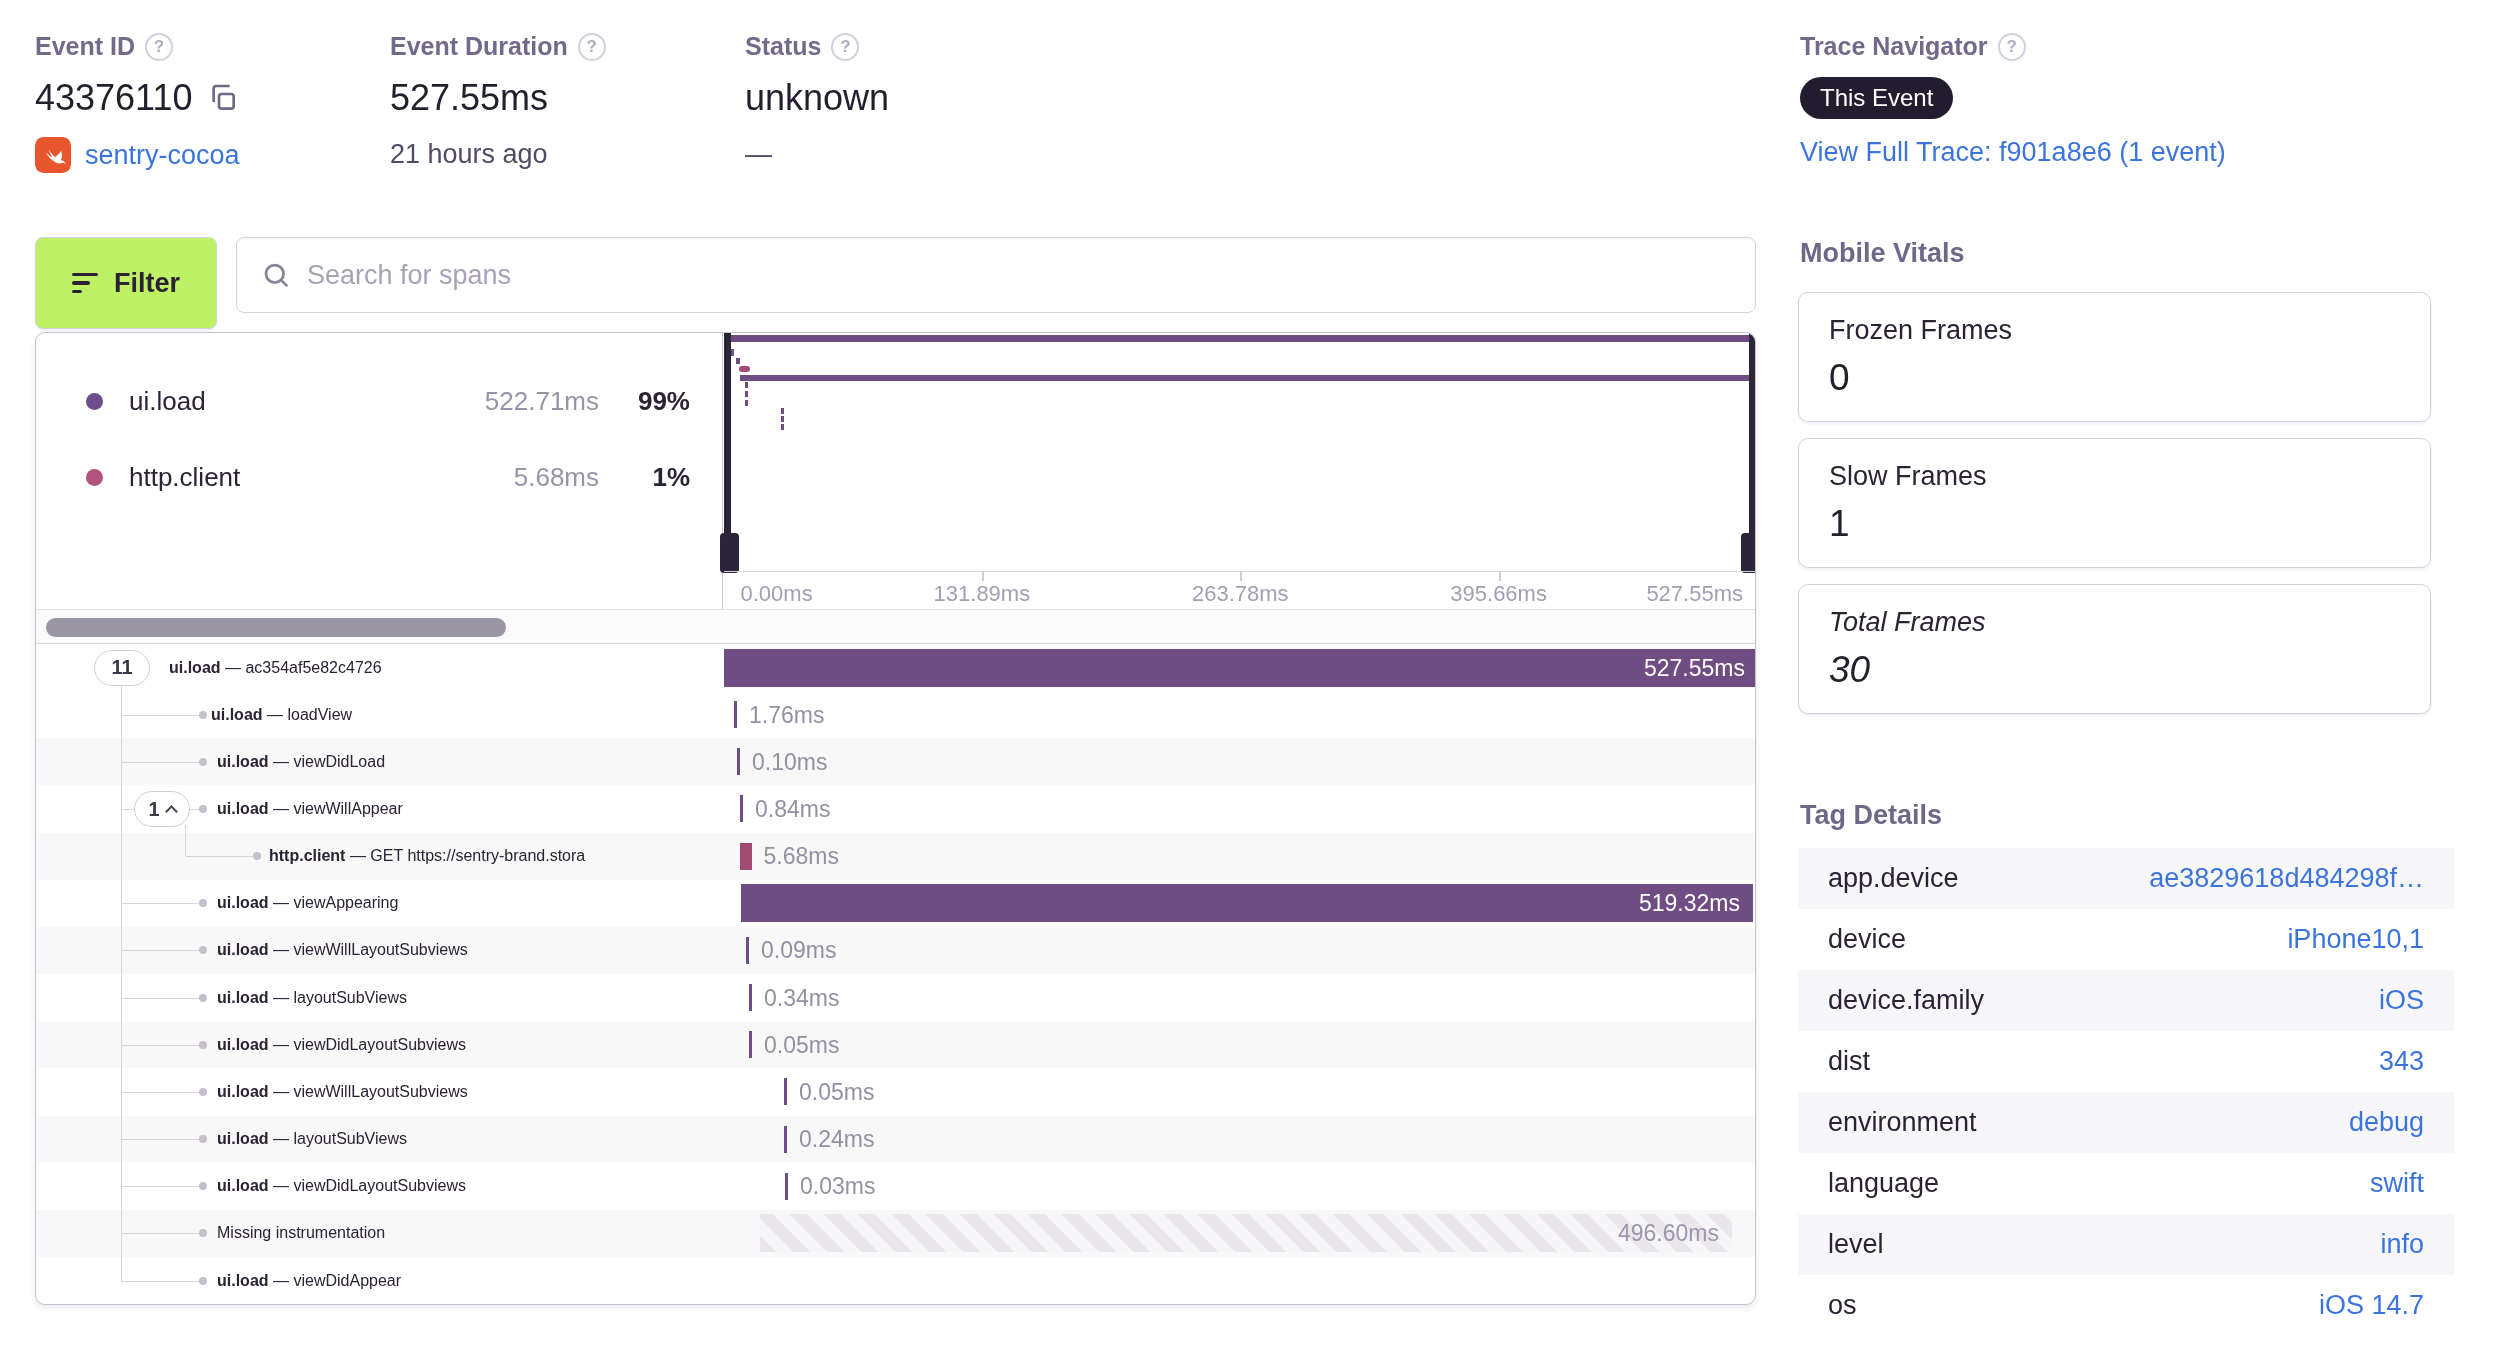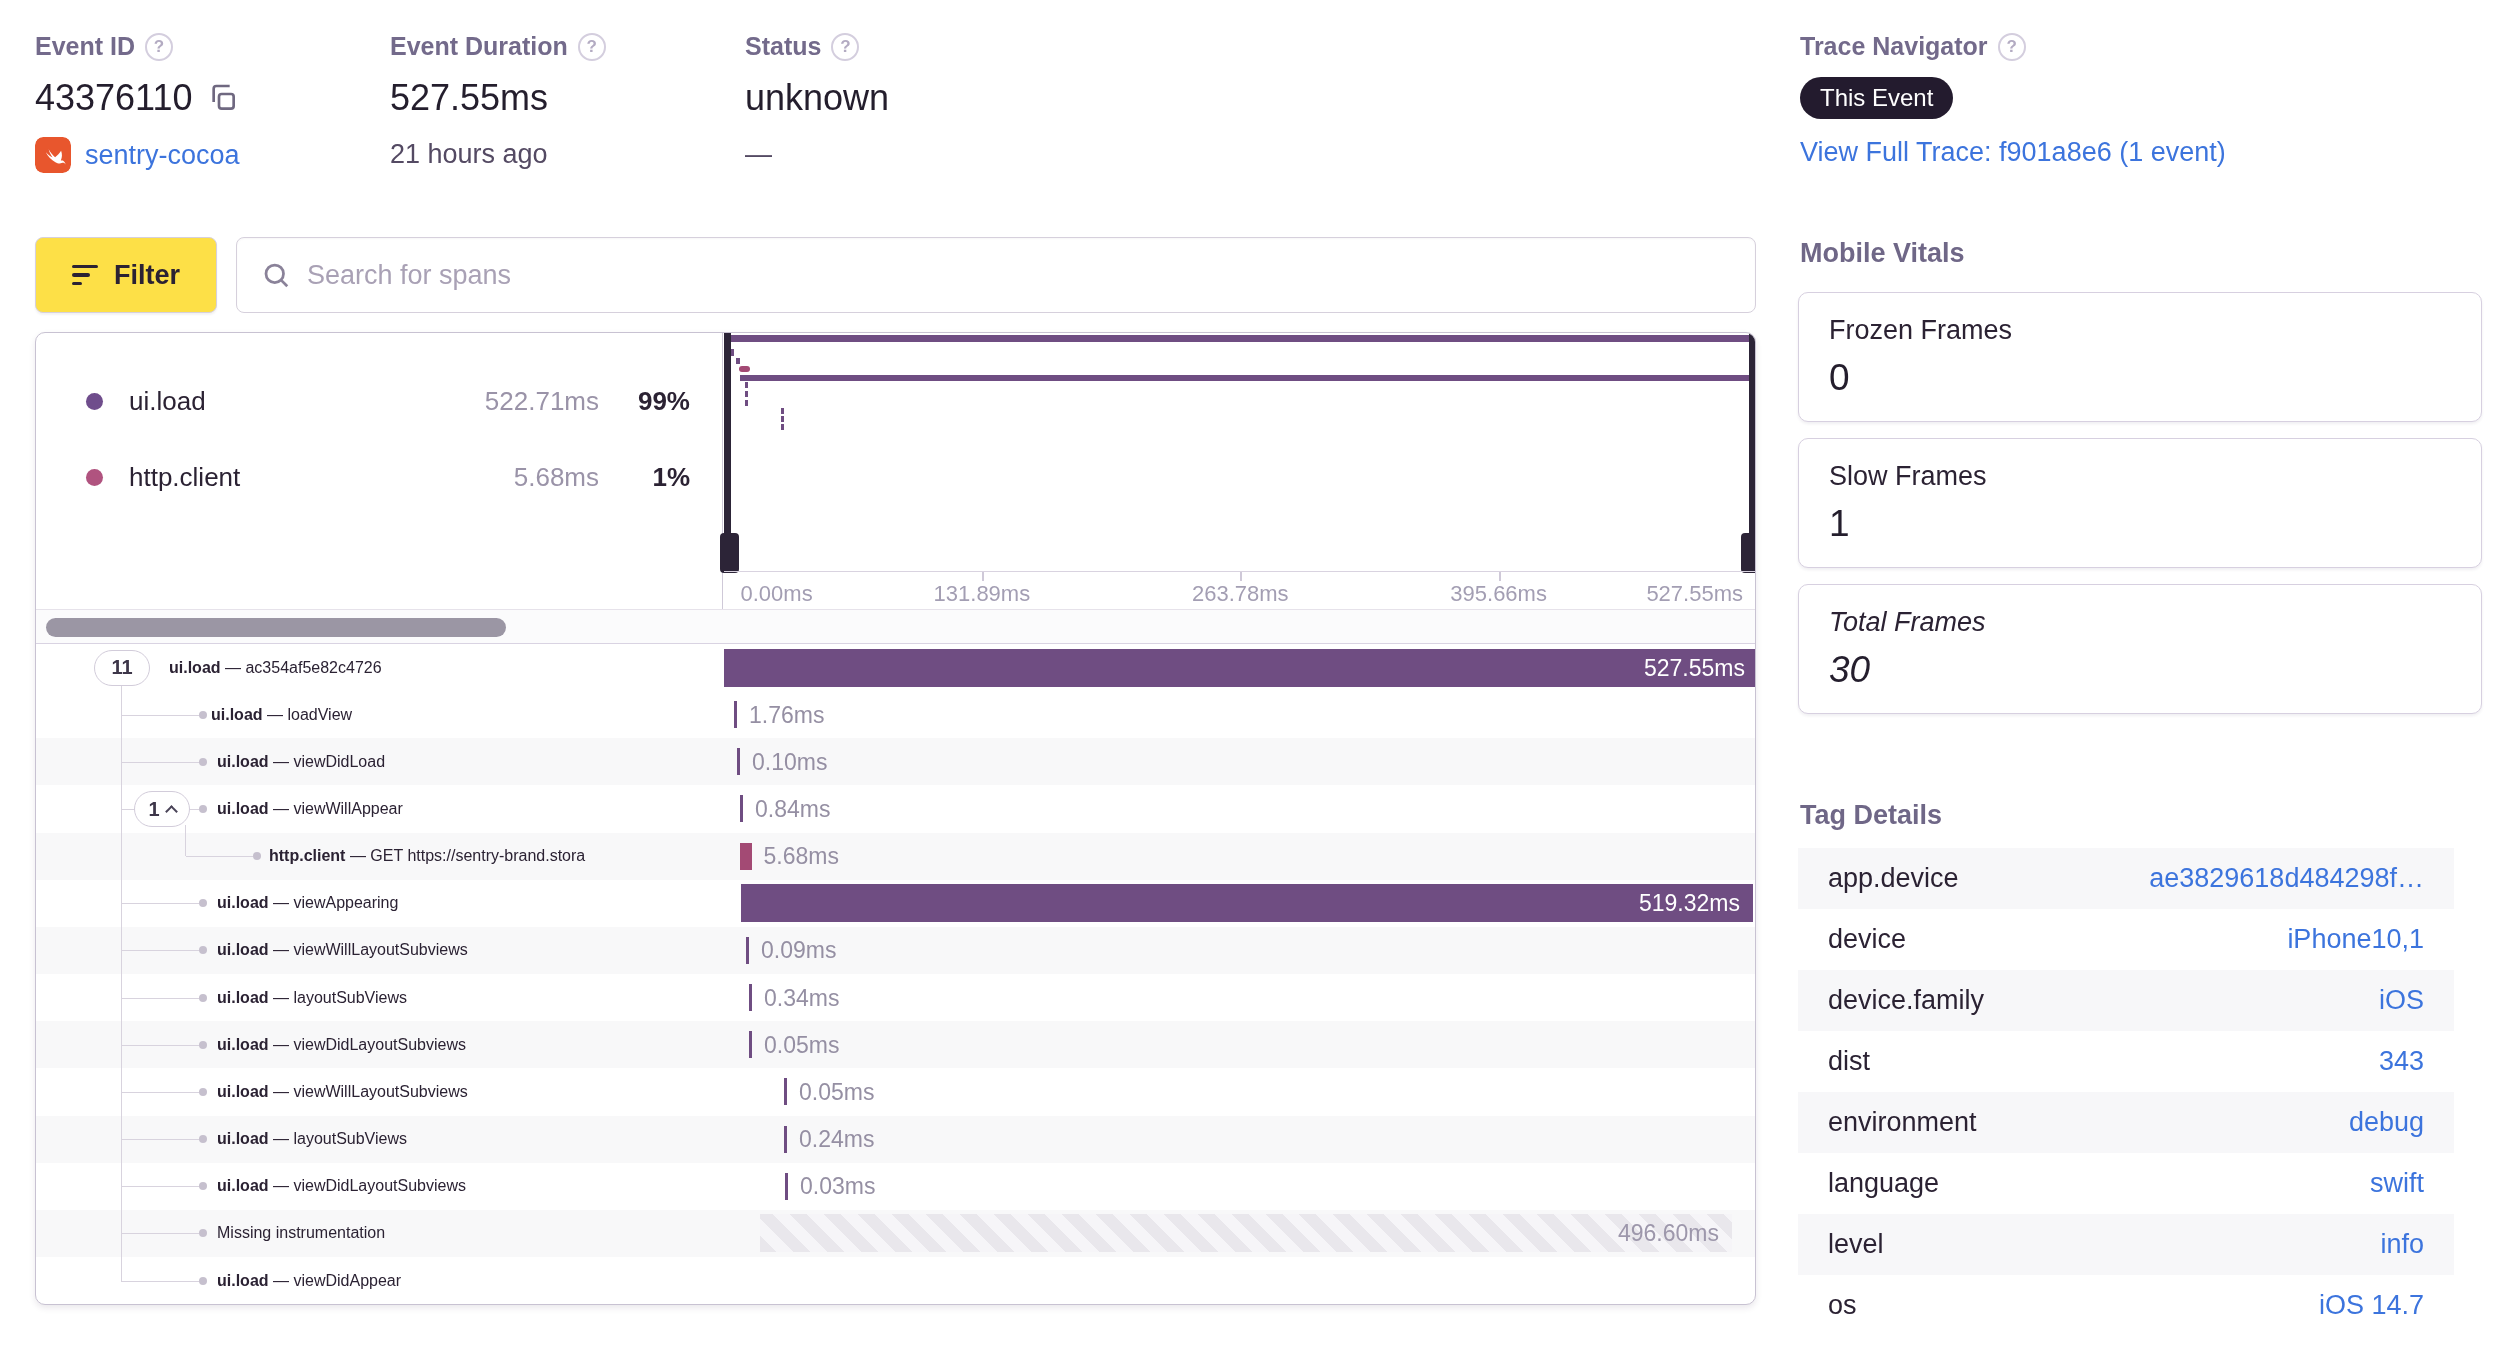--- a/index.html
+++ b/index.html
@@ -19,7 +19,7 @@
   .swifticon { width:36px; height:36px; border-radius:8px; display:inline-block; }
 
   
-  .btn-filter { left:35px; top:237px; width:182px; height:76px; background:#fde047;
+  .btn-filter { left:35px; top:237px; width:182px; height:92px; background:#bef264;
     border:1.5px solid #d6d0dc; border-radius:8px; display:flex; align-items:center;
     justify-content:center; gap:16px; box-shadow:0 2px 2px rgba(43,34,51,.06); cursor:pointer; }
   .btn-filter .txt { font-size:27px; font-weight:700; color:#2b2233; }

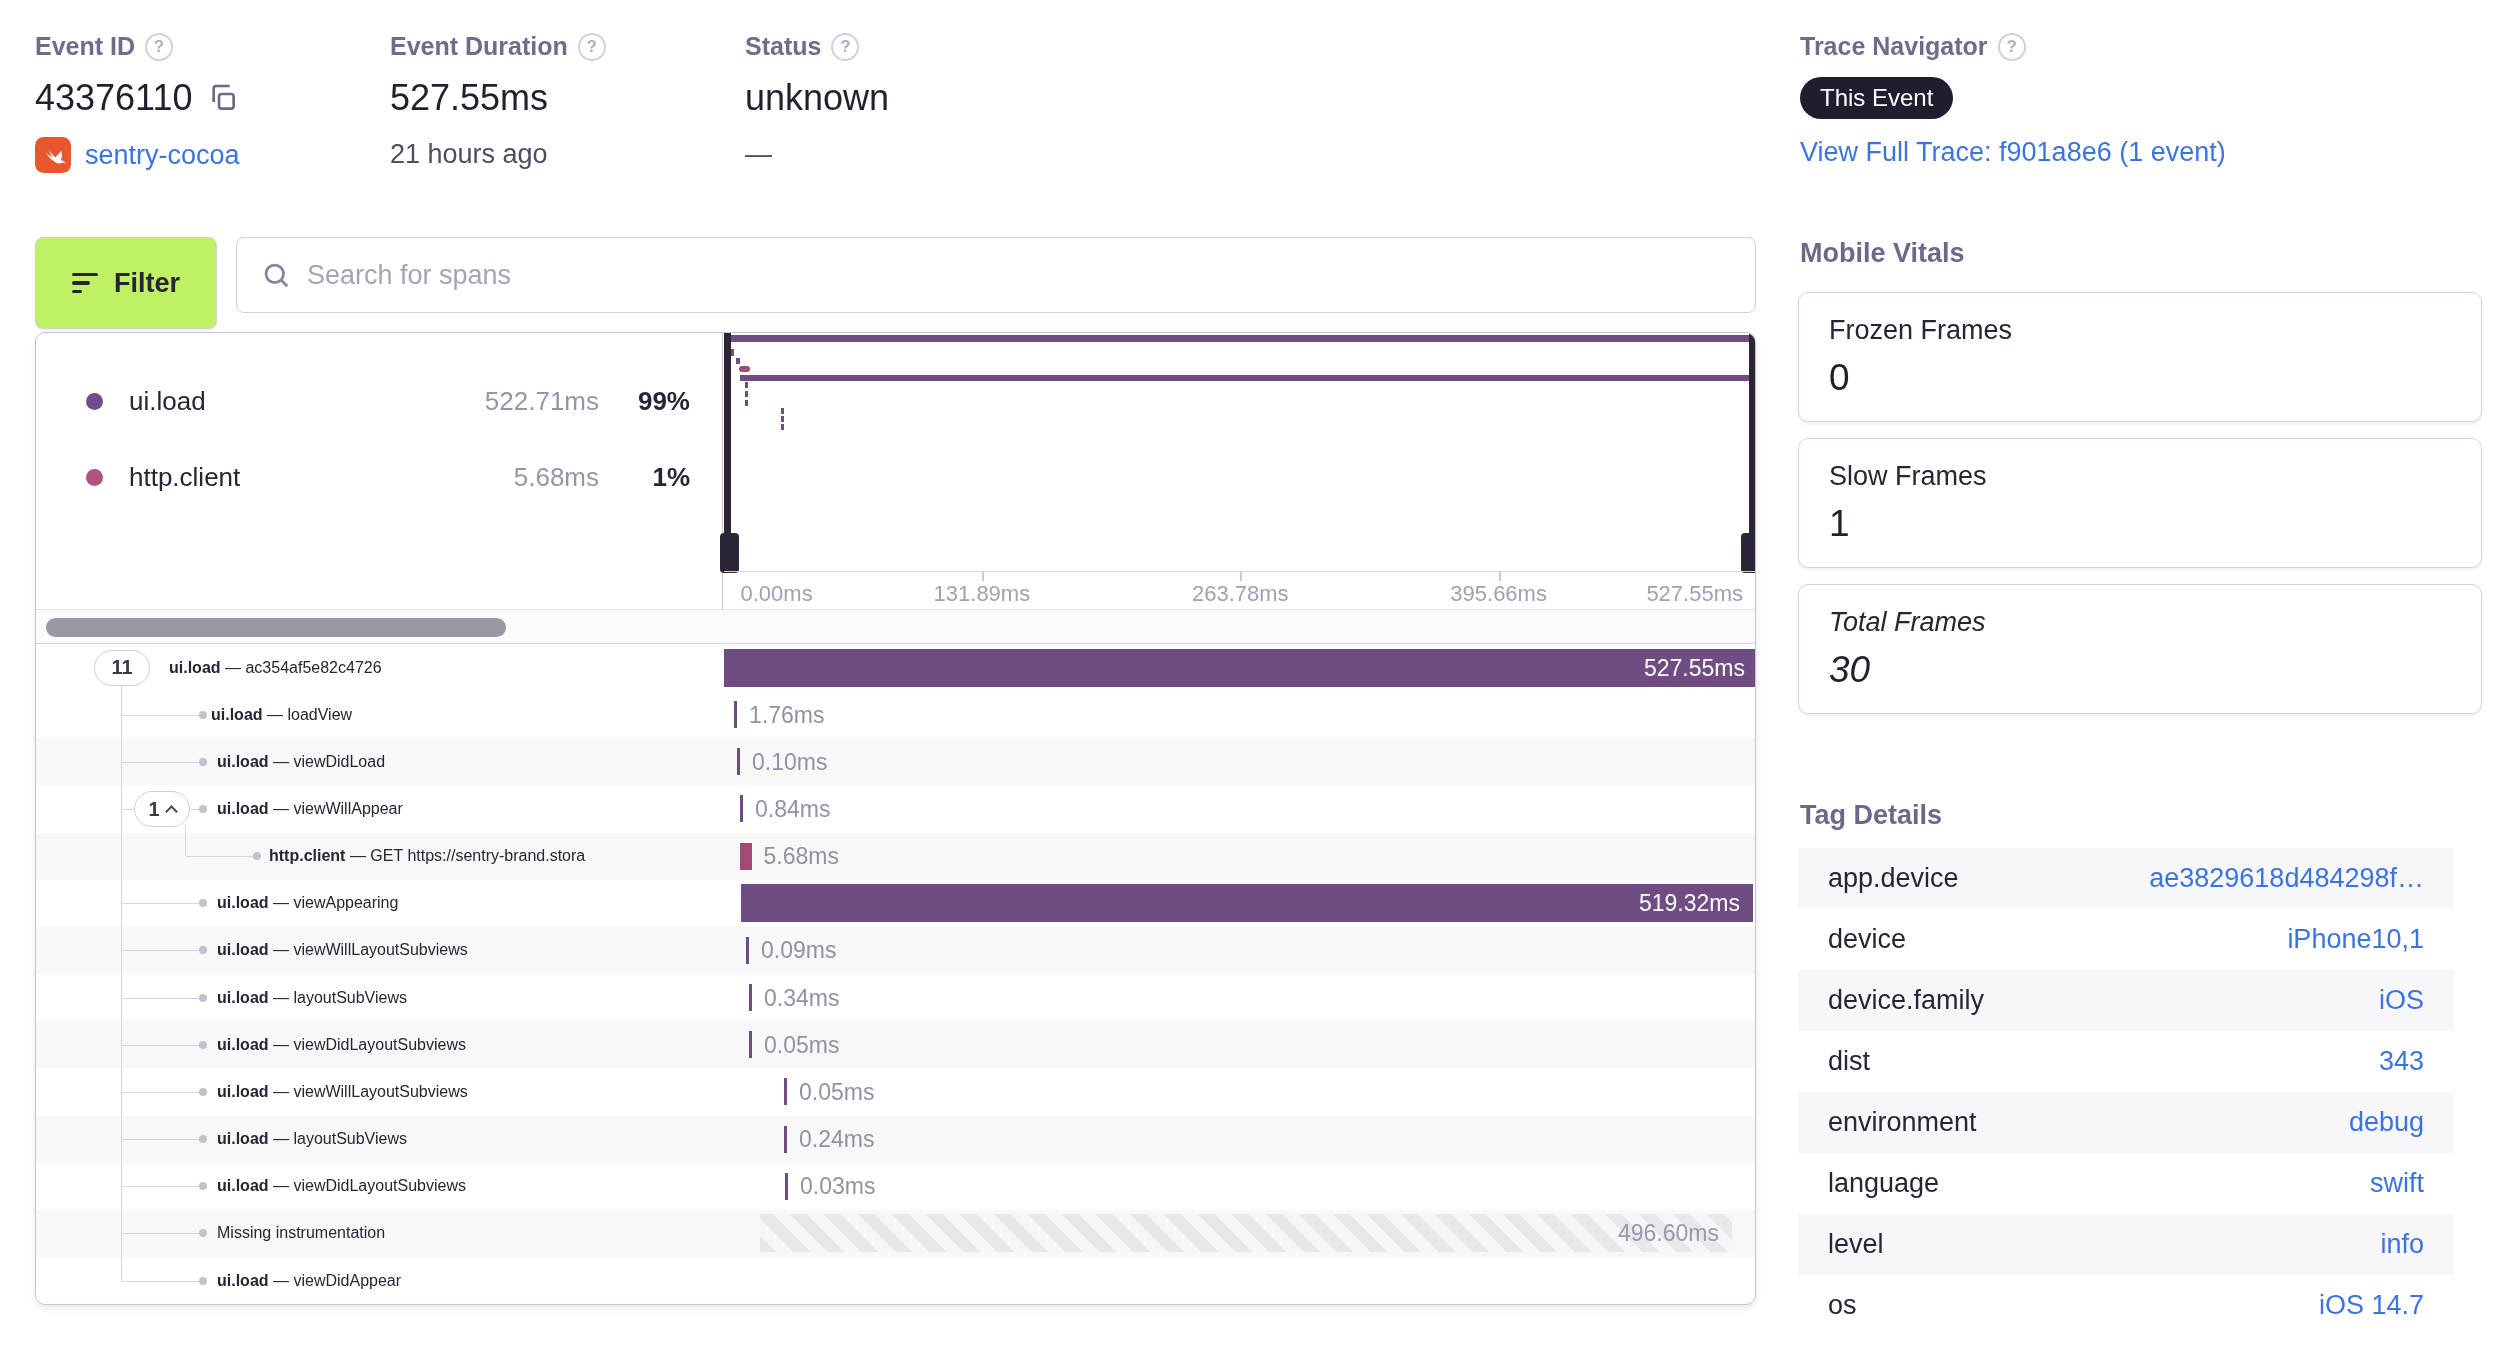--- a/index.html
+++ b/index.html
@@ -90,7 +90,7 @@
 
   
   .side-title { font-size:27px; font-weight:700; color:#6f6787; }
-  .vcard { position:absolute; left:1798px; width:684px; height:130px; background:#fff;
+  .vcard { position:absolute; left:1798px; width:633px; height:130px; background:#fff;
     border:1.5px solid #d7d0e0; border-radius:10px; box-shadow:0 2px 3px rgba(45,34,68,.07); }
   .vcard .vlabel { position:absolute; left:30px; top:22px; font-size:27px; color:#2b2233; }
   .vcard .vvalue { position:absolute; left:30px; top:64px; font-size:37px; color:#241e2d; }

